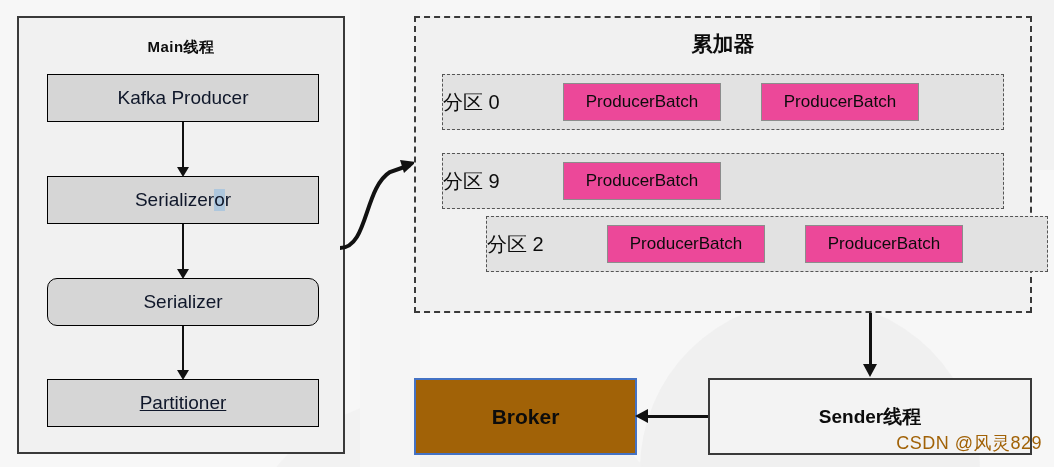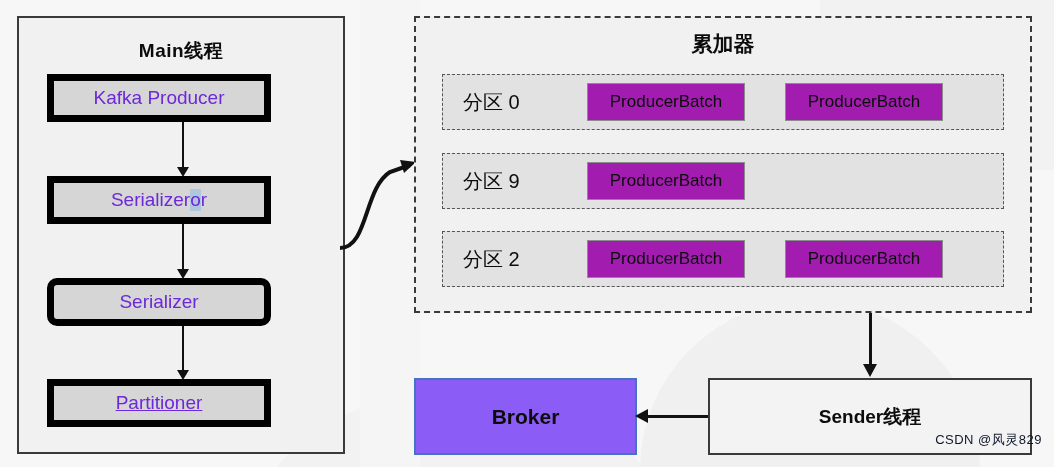--- a/index.html
+++ b/index.html
@@ -43,7 +43,7 @@
     left: 0; top: 20px;
     width: 100%;
     text-align: center;
-    font-size: 19px;
+    font-size: 15px;
     font-weight: bold;
     color: #0c0c0c;
     letter-spacing: .5px;

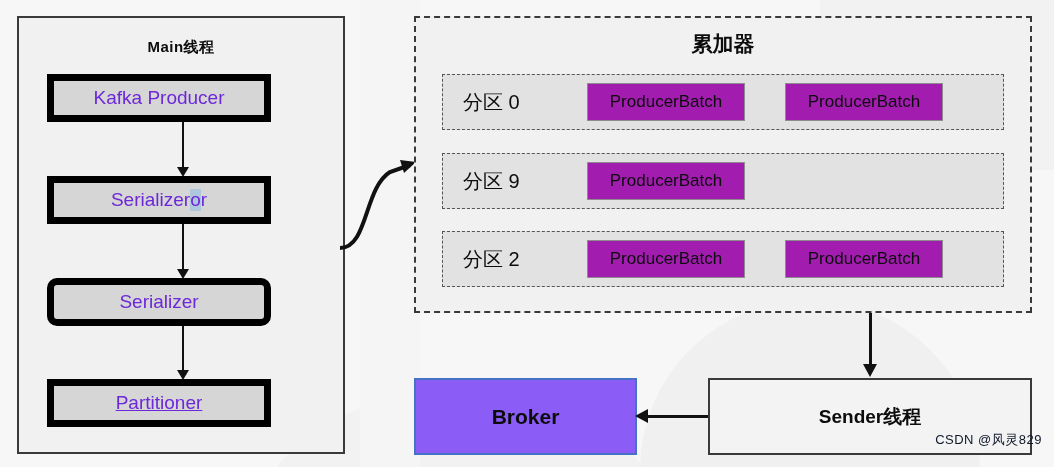--- a/index.html
+++ b/index.html
@@ -51,16 +51,16 @@
   .step-box {
     position: absolute;
     left: 28px;
-    width: 224px;
+    width: 272px;
     height: 48px;
     background: #d6d6d6;
-    border: 7px solid #000000;
+    border: 1px solid #000000;
     box-sizing: border-box;
     display: flex;
     align-items: center;
     justify-content: center;
     font-size: 19px;
-    color: #6d28d9;
+    color: #0f172a;
   }
   .step-box.b1 { top: 56px; }
   .step-box.b2 { top: 158px; }

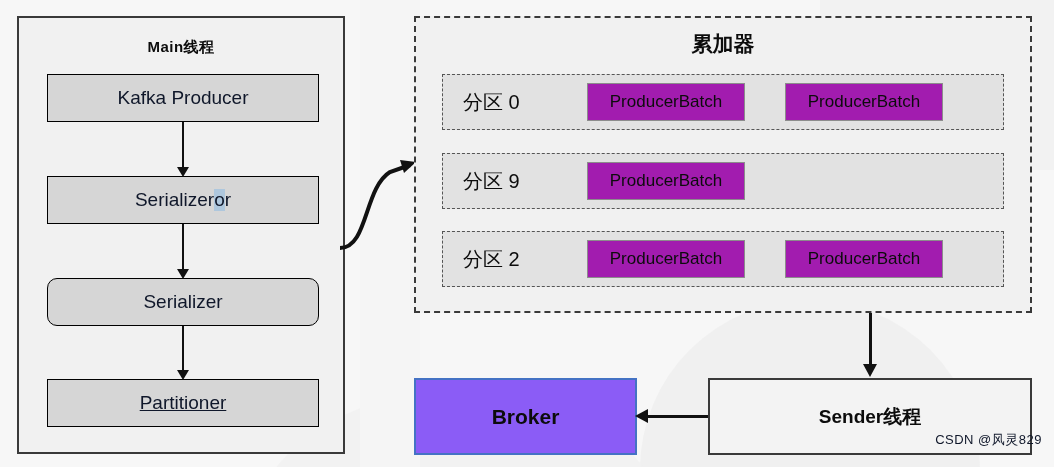--- a/index.html
+++ b/index.html
@@ -131,8 +131,7 @@
   .partition-row.p1 { top: 135px; }
   .partition-row.p2 { top: 213px; }
   .part-label {
-    width: 144px;
-    padding-left: 20px;
+    width: 120px;
     box-sizing: border-box;
     font-size: 20px;
     color: #0c0c0c;

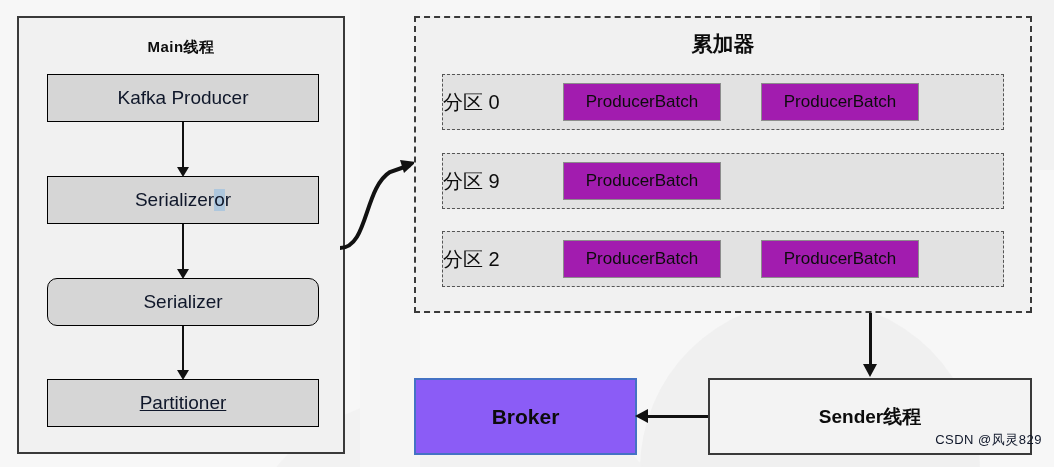--- a/index.html
+++ b/index.html
@@ -139,7 +139,7 @@
   .batch-box {
     width: 158px;
     height: 38px;
-    background: #a21caf;
+    background: #ec4899;
     border: 1px solid #8c8c8c;
     box-sizing: border-box;
     display: flex;

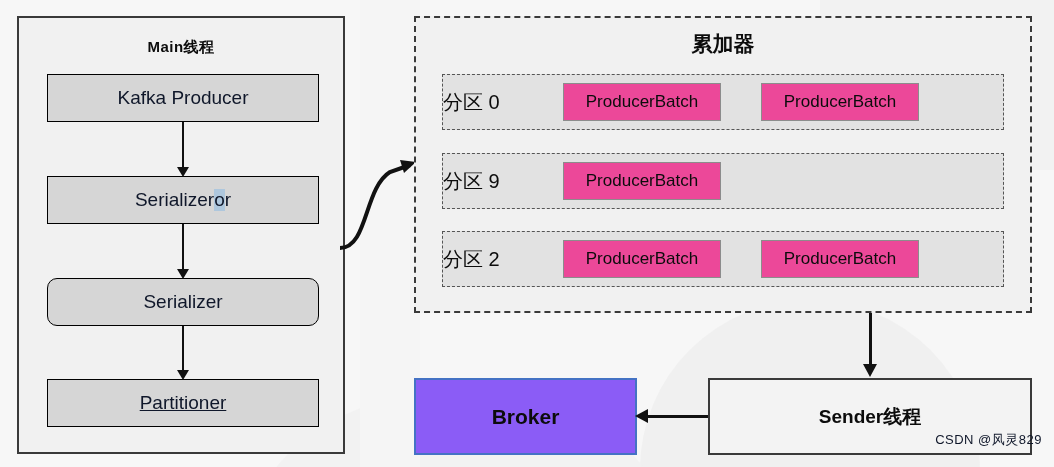--- a/index.html
+++ b/index.html
@@ -129,7 +129,7 @@
   }
   .partition-row.p0 { top: 56px; }
   .partition-row.p1 { top: 135px; }
-  .partition-row.p2 { top: 213px; }
+  .partition-row.p2 { top: 198px; margin-left: 44px; }
   .part-label {
     width: 120px;
     box-sizing: border-box;

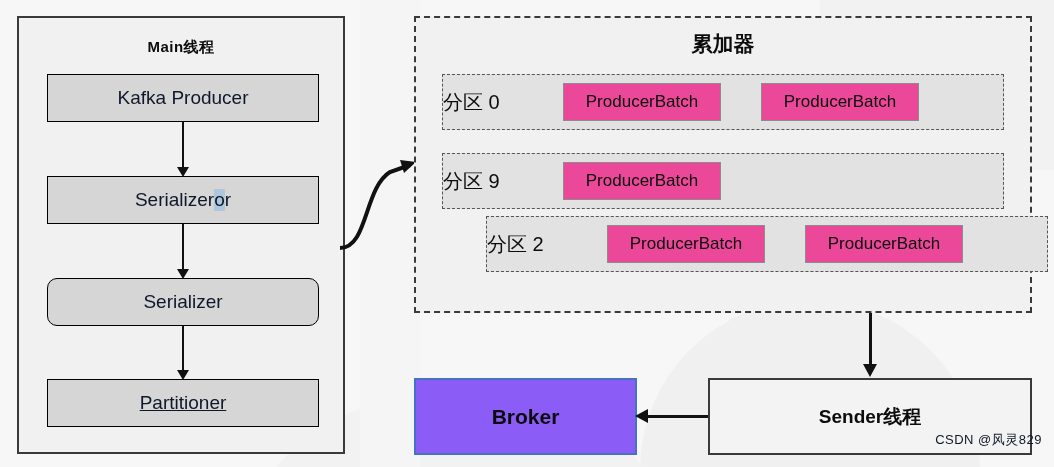--- a/index.html
+++ b/index.html
@@ -160,7 +160,7 @@
     position: absolute;
     left: 414px; top: 378px;
     width: 223px; height: 77px;
-    background: #8b5cf6;
+    background: #a16207;
     border: 2px solid #4472c4;
     box-sizing: border-box;
     display: flex;

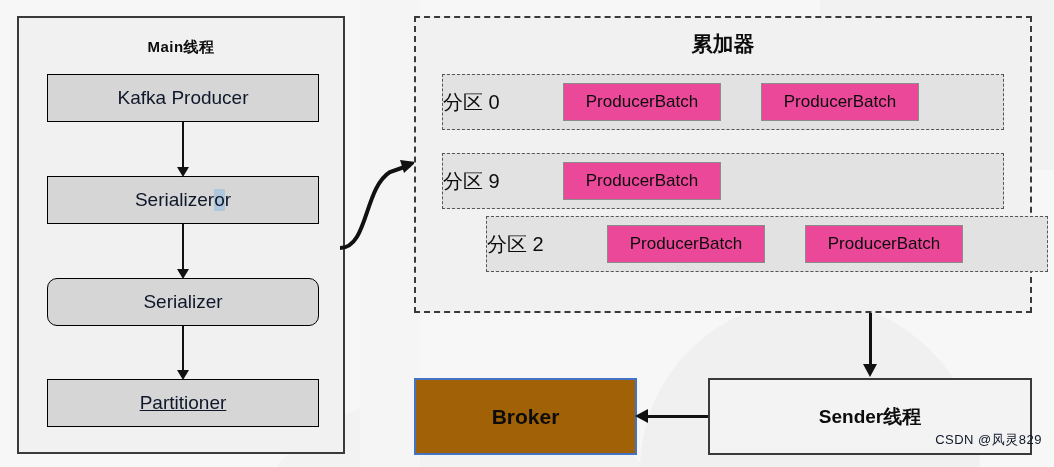--- a/index.html
+++ b/index.html
@@ -224,9 +224,9 @@
   .watermark {
     position: absolute;
     right: 12px;
-    bottom: 18px;
-    font-size: 13px;
-    color: #0f172a;
+    bottom: 12px;
+    font-size: 18px;
+    color: #a16207;
     letter-spacing: .5px;
     white-space: nowrap;
   }

